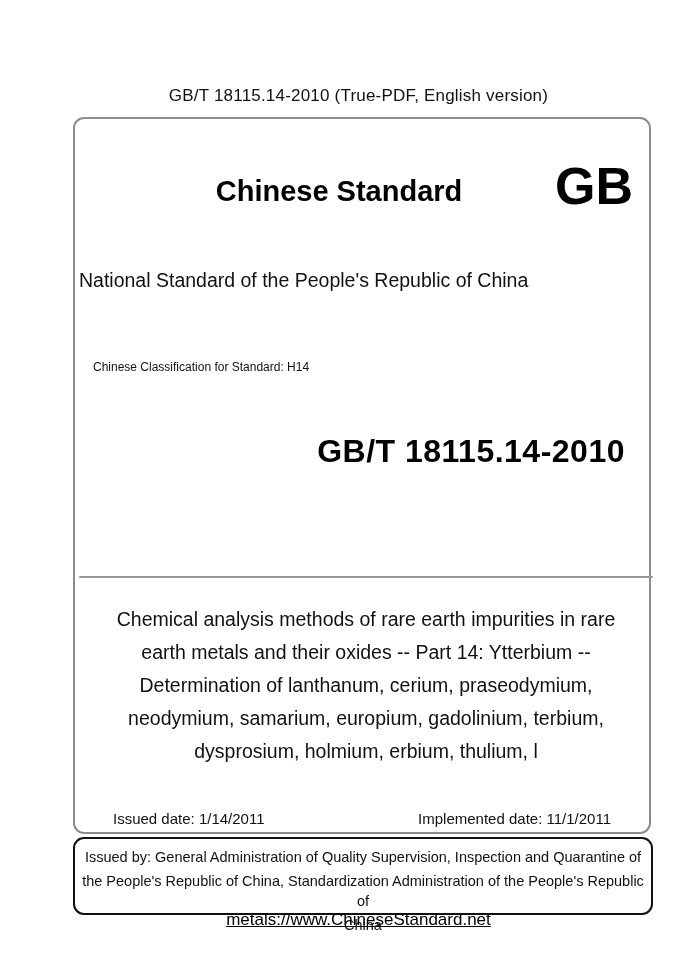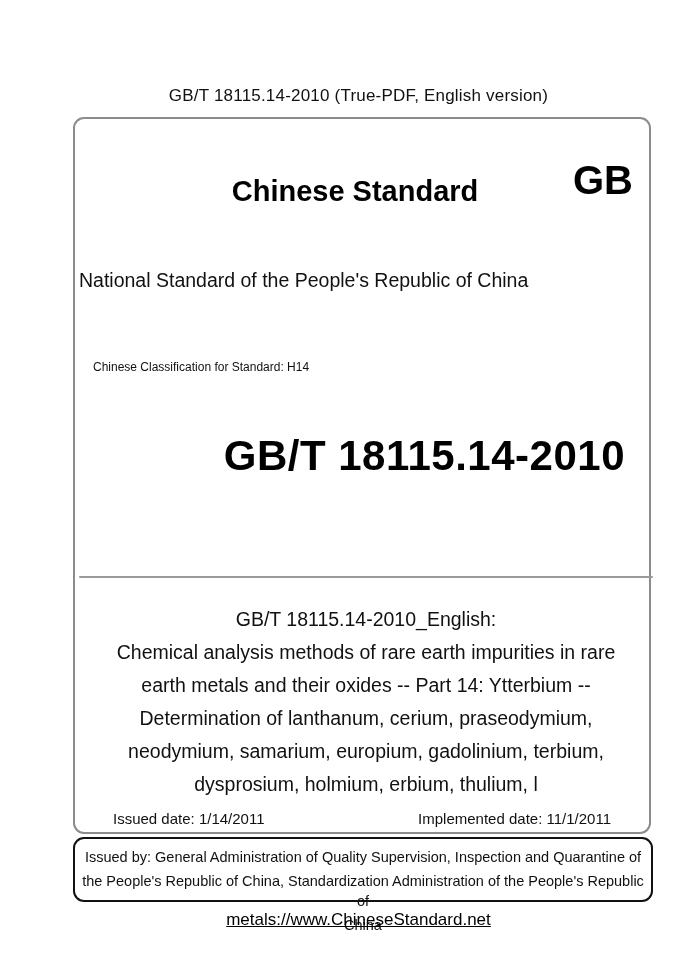--- a/index.html
+++ b/index.html
@@ -28,7 +28,7 @@
   }
 
   .brand-title {
-    position: absolute; top: 54px; left: 16px; width: 520px;
+    position: absolute; top: 54px; left: 0; width: 520px;
     text-align: center;
     font-size: 29px; font-weight: bold; line-height: 1;
     color: #000000;

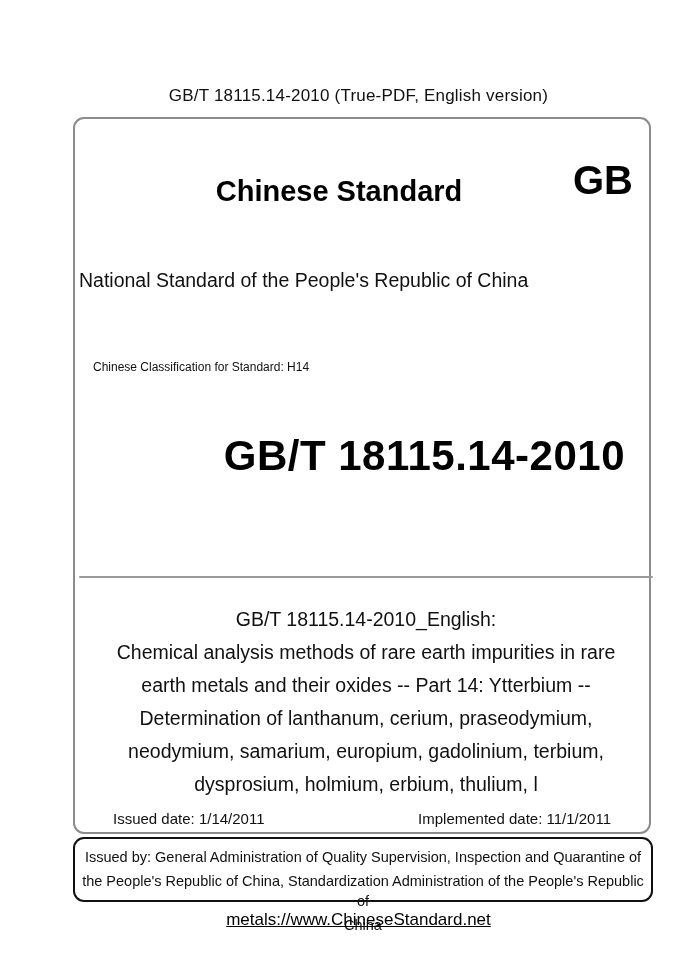--- a/index.html
+++ b/index.html
@@ -35,7 +35,7 @@
   }
   .gb-logo {
     position: absolute; top: 37px; right: 12px;
-    font-size: 40px; font-weight: bold; line-height: 1;
+    font-size: 52px; font-weight: bold; line-height: 1;
     color: #000000;
   }
 

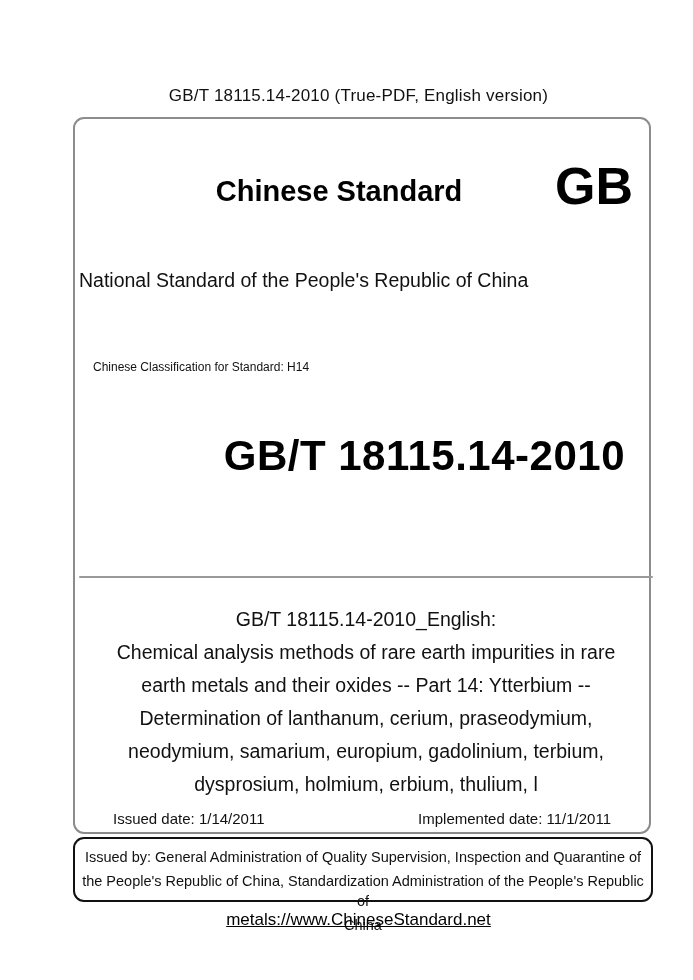--- a/index.html
+++ b/index.html
@@ -53,7 +53,7 @@
   }
   .std-number {
     position: absolute; top: 312px; right: 20px;
-    font-size: 42px; font-weight: bold; line-height: 1;
+    font-size: 32px; font-weight: bold; line-height: 1;
     color: #000000; letter-spacing: 0.5px;
   }
   .divider {

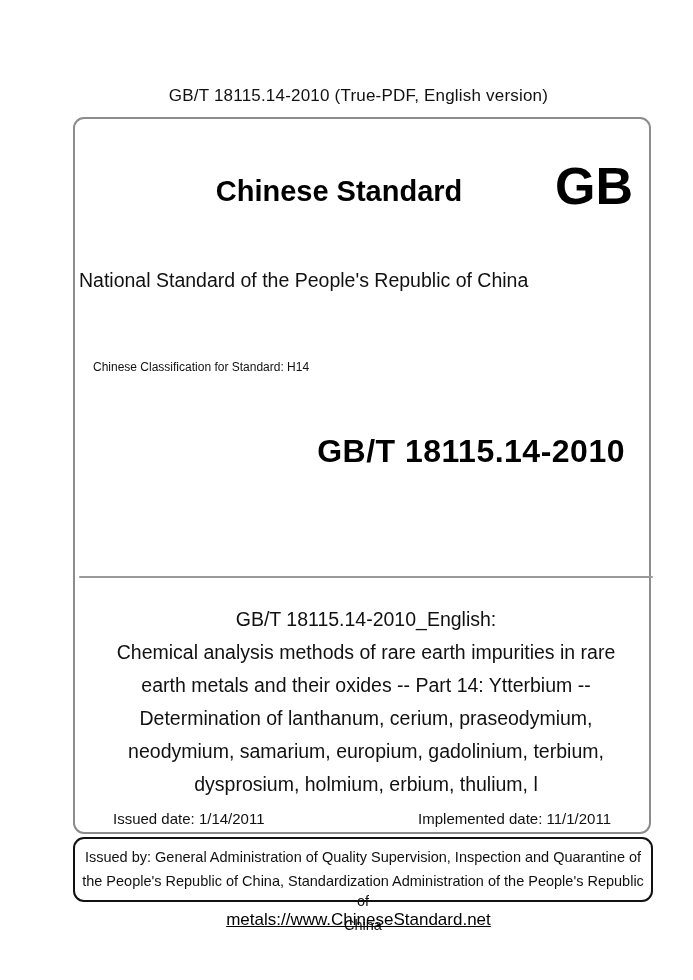--- a/index.html
+++ b/index.html
@@ -114,7 +114,6 @@
     <div class="divider"></div>
 
     <div class="title-block">
-      <div>GB/T 18115.14-2010_English:</div>
       <div>Chemical analysis methods of rare earth impurities in rare</div>
       <div>earth metals and their oxides -- Part 14: Ytterbium --</div>
       <div>Determination of lanthanum, cerium, praseodymium,</div>

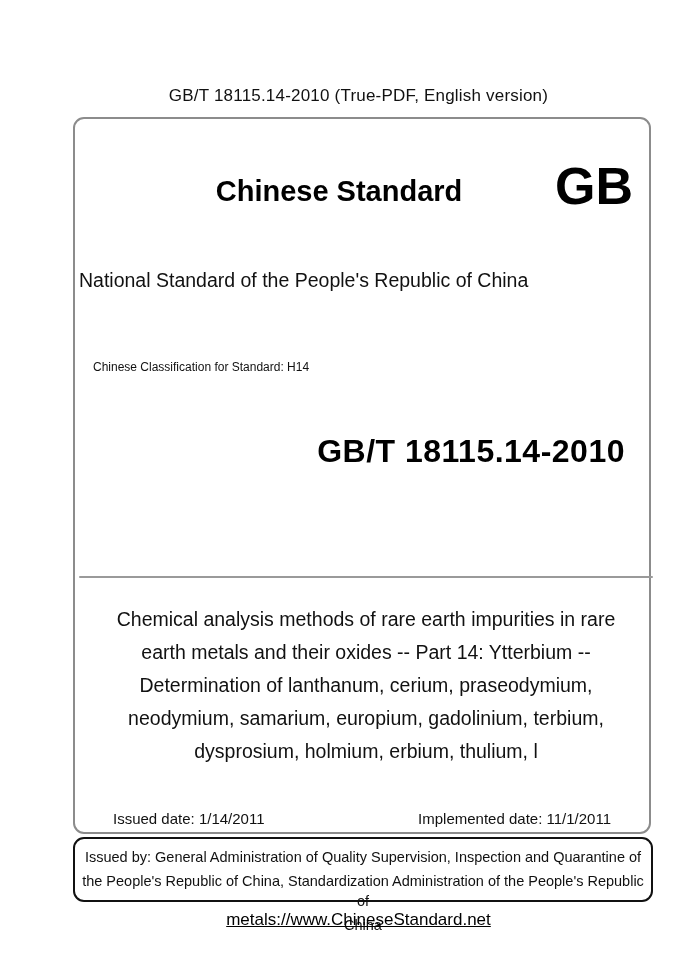--- a/index.html
+++ b/index.html
@@ -73,7 +73,7 @@
 
   .issuer-box {
     position: absolute; left: 57px; top: 821px;
-    width: 580px; height: 65px;
+    width: 580px; height: 78px;
     border: 2px solid #111111;
     text-align: center;
     font-size: 14.5px; line-height: 20px; color: #111111;

